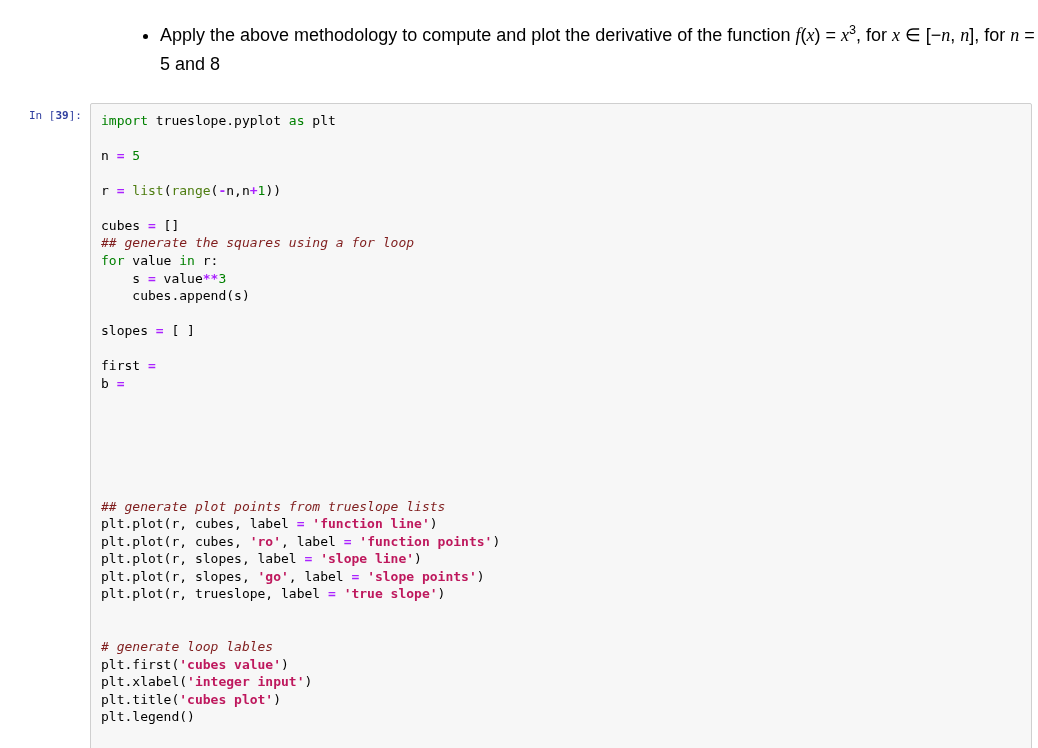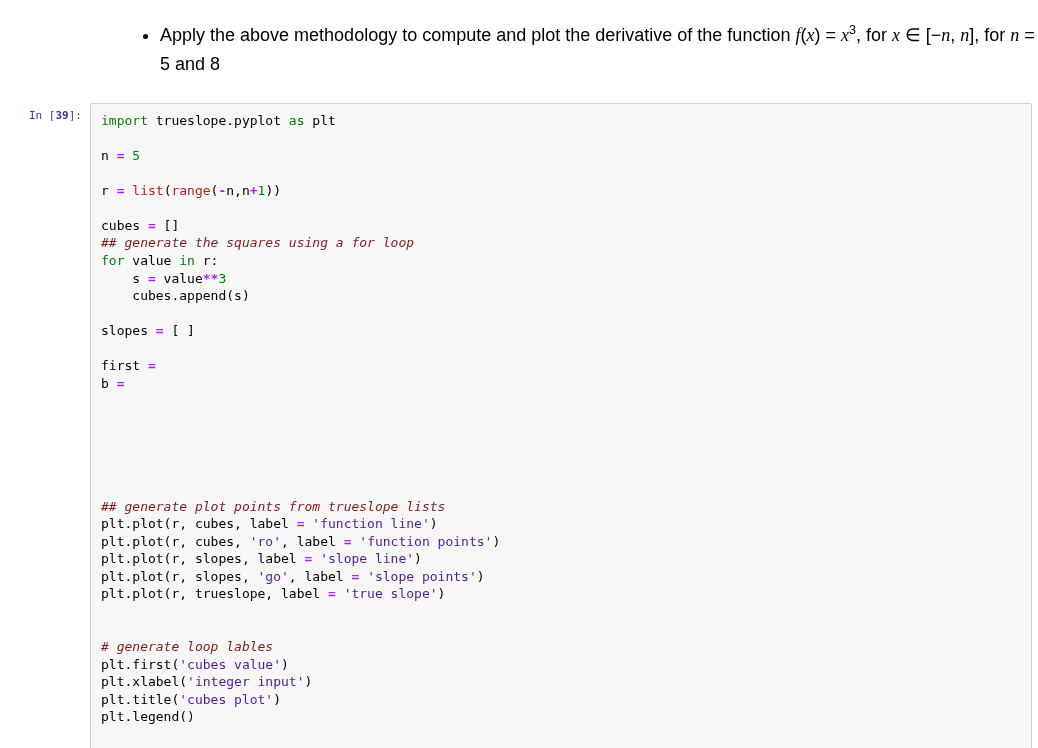--- a/index.html
+++ b/index.html
@@ -62,7 +62,7 @@
     }
     .code-box .kw { color: #008000; font-weight: normal; }
     .code-box .num { color: #008000; }
-    .code-box .bi { color: #b91c1c; }
+    .code-box .bi { color: #4d7c0f; }
     .code-box .op { color: #AA22FF; font-weight: bold; }
     .code-box .str { color: #4c1d95; }
     .code-box .cm { color: #7f1d1d; font-style: italic; }

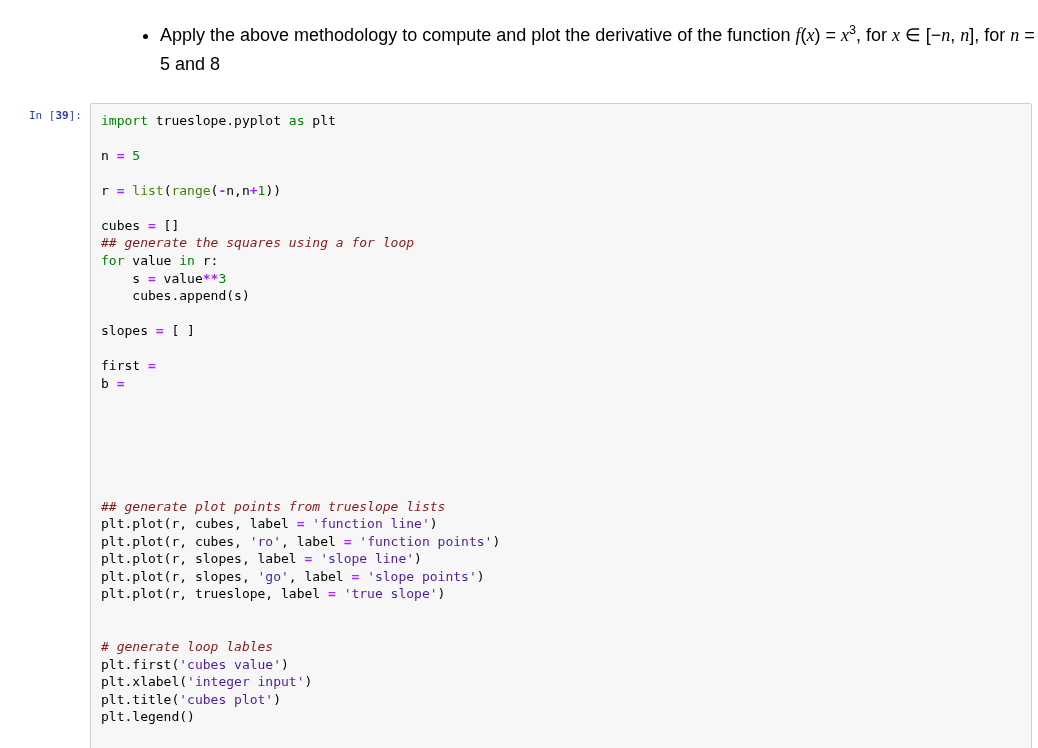--- a/index.html
+++ b/index.html
@@ -64,7 +64,7 @@
     .code-box .num { color: #008000; }
     .code-box .bi { color: #4d7c0f; }
     .code-box .op { color: #AA22FF; font-weight: bold; }
-    .code-box .str { color: #4c1d95; }
+    .code-box .str { color: #be185d; font-weight: bold; }
     .code-box .cm { color: #7f1d1d; font-style: italic; }
   </style>
 </head>

